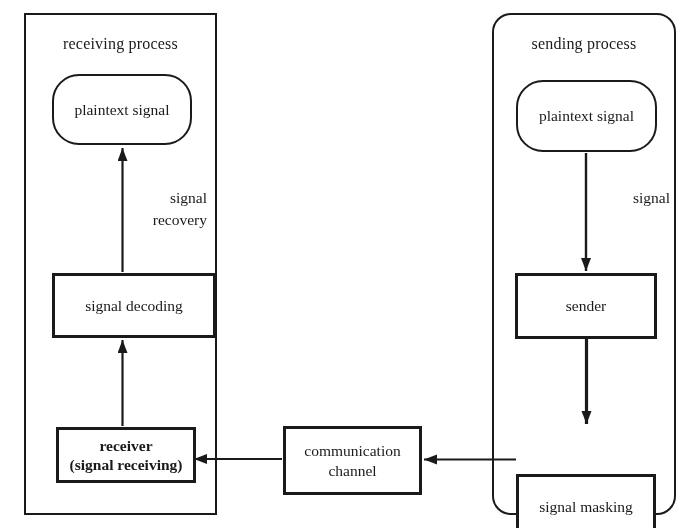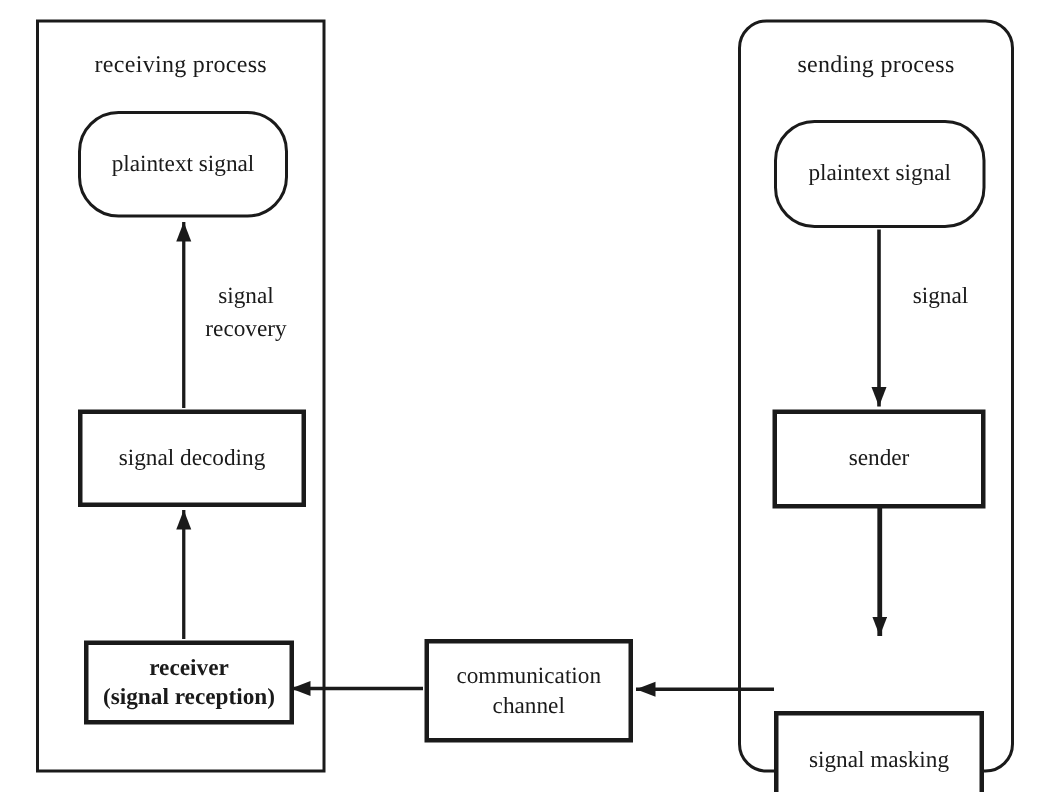--- a/index.html
+++ b/index.html
@@ -49,7 +49,7 @@
   }
   .arrow-label {
     position: absolute;
-    text-align: center;
+    text-align: right;
     font-size: 15.5px;
     line-height: 1.4;
   }

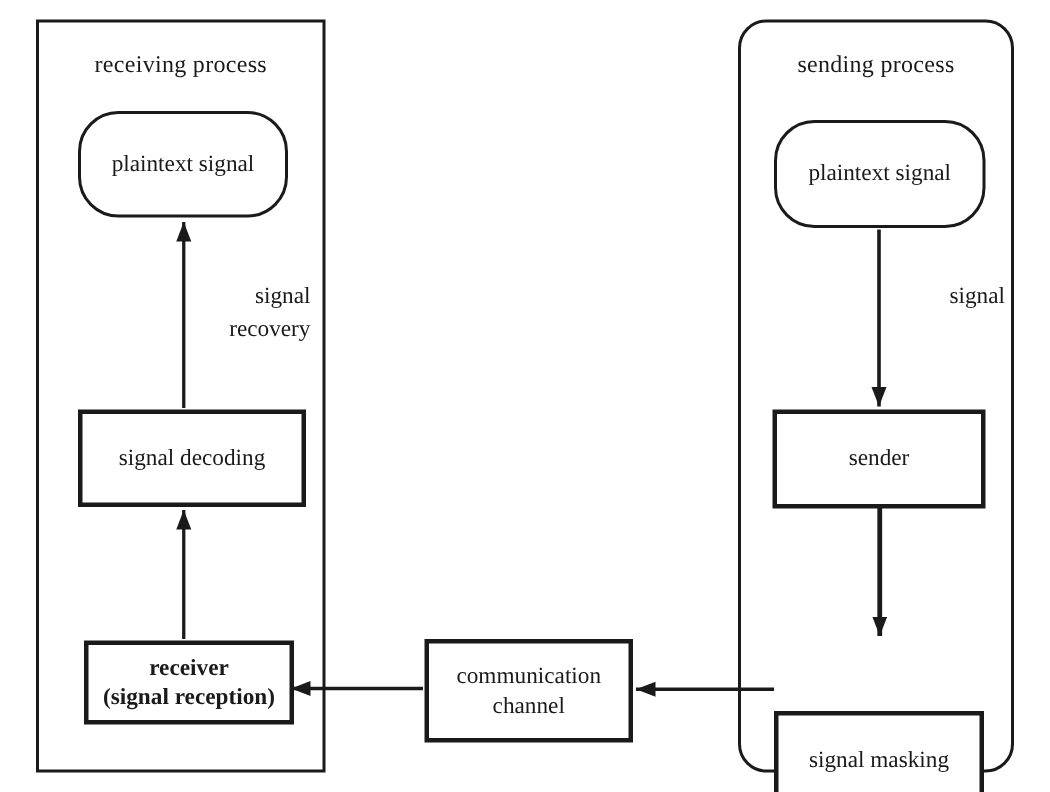--- a/index.html
+++ b/index.html
@@ -57,7 +57,7 @@
   #recv-container   { left: 24px;  top: 13px;  width: 193px; height: 502px; padding-left: 47px; }
   #send-container   { left: 492px; top: 13px;  width: 184px; height: 502px; border-radius: 19px; }
   #recv-plaintext   { left: 52px;  top: 74px;  width: 140px; height: 71px; }
-  #recv-decoding    { left: 52px;  top: 273px; width: 152px; height: 65px; }
+  #recv-decoding    { left: 52px;  top: 273px; width: 164px; height: 65px; }
   #recv-receiver    { left: 56px;  top: 427px; width: 140px; height: 56px; font-weight: bold; }
   #send-plaintext   { left: 516px; top: 80px;  width: 141px; height: 72px; }
   #send-sender      { left: 515px; top: 273px; width: 142px; height: 66px; }

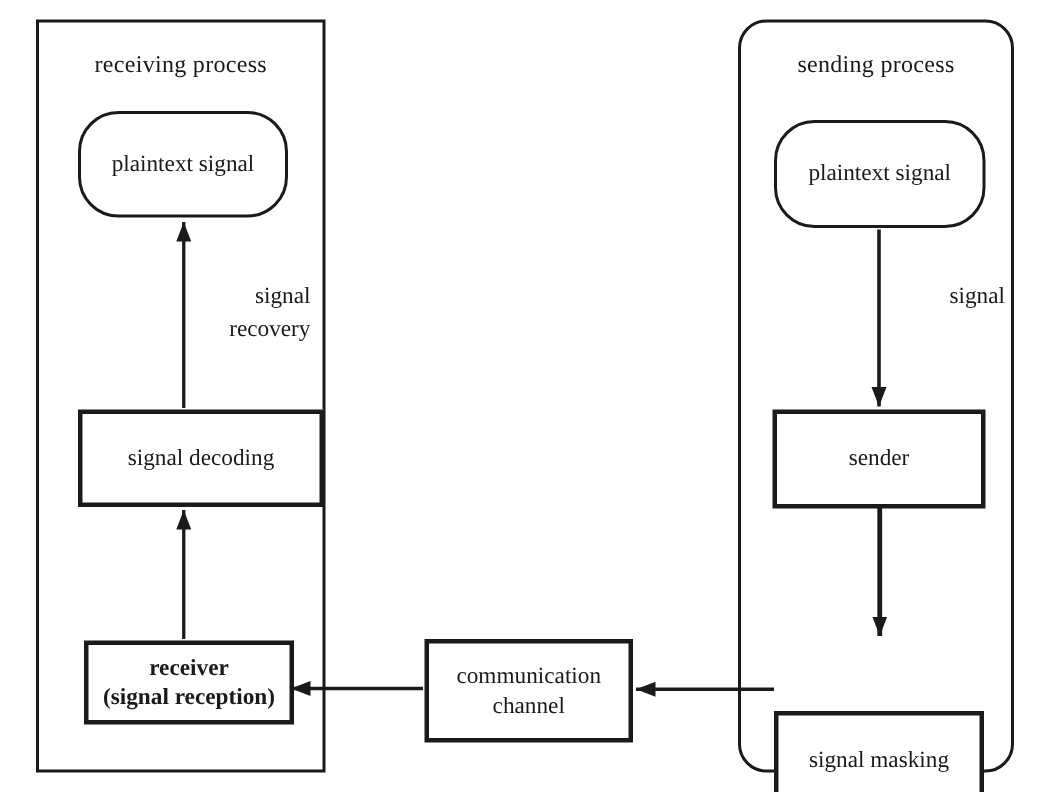--- a/index.html
+++ b/index.html
@@ -94,7 +94,7 @@
   </div>
   <div class="node" id="recv-receiver">
     <span>receiver</span>
-    <span>(signal reception)</span>
+    <span>(signal receiving)</span>
   </div>
 
   <div class="node rounded" id="send-plaintext">

